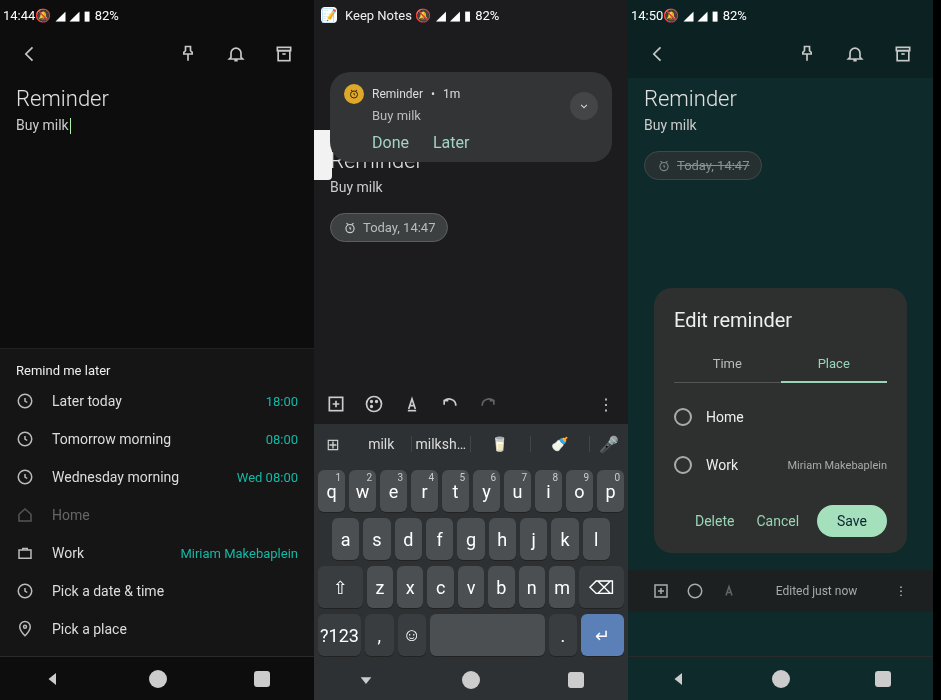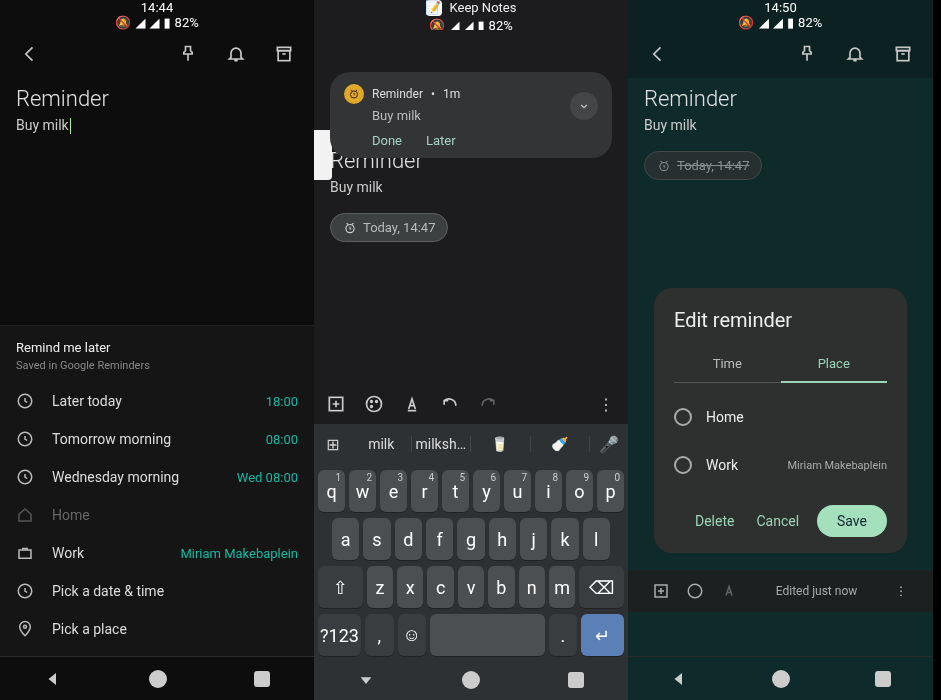--- a/index.html
+++ b/index.html
@@ -10,7 +10,7 @@
   .s3 { width: 305px; background: #0f2a2a; }
 
   
-  .status-bar { height: 30px; display: flex; align-items: center; justify-content: center; padding: 0 21px; font-size: 13px; color: #fff; flex-direction: column; }
+  .status-bar { height: 30px; display: flex; align-items: center; justify-content: flex-start; padding: 0 3px; font-size: 13px; color: #fff; }
   .status-right { display: flex; gap: 4px; align-items: center; }
 
   

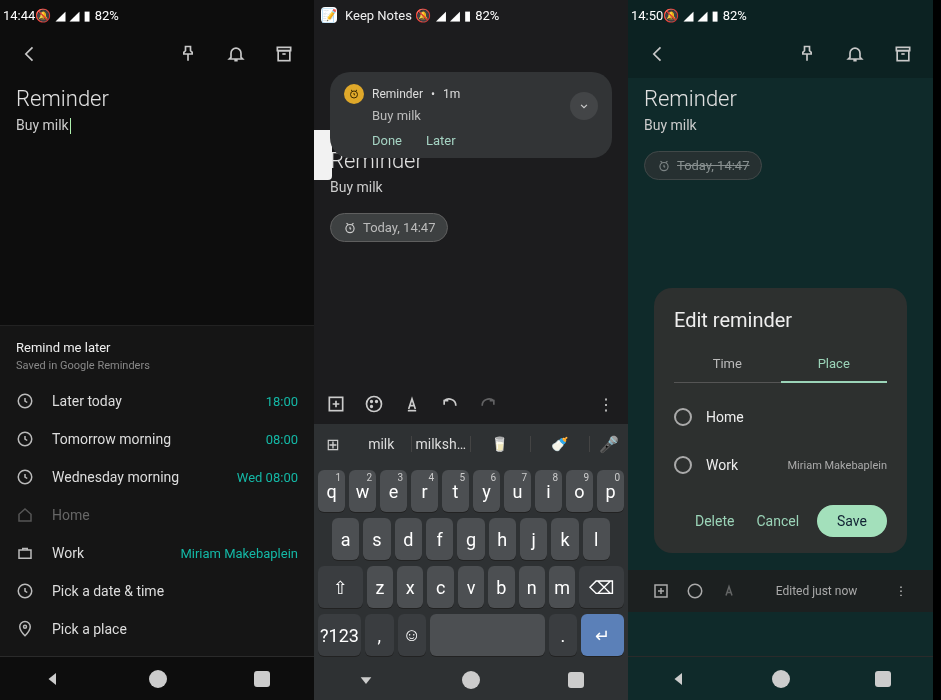--- a/index.html
+++ b/index.html
@@ -51,7 +51,7 @@
   .notif-icon svg { width:12px; height:12px; stroke:#3a2a00; fill:none; stroke-width:2; }
   .notif-sub { font-size: 13px; color: #bbb; margin: 4px 0 10px 28px; }
   .notif-actions { display: flex; gap: 24px; margin-left: 28px; }
-  .notif-actions span { font-size: 13px; color: #a5d3c3; }
+  .notif-actions span { font-size: 16px; color: #a5d3c3; }
   .notif .chev { position: absolute; right: 14px; top: 20px; width: 28px; height: 28px; background: #434547; border-radius: 50%; display:flex;align-items:center;justify-content:center;}
   .notif .chev svg { width:14px; height:14px; stroke:#ccc; fill:none; stroke-width:2;}
 

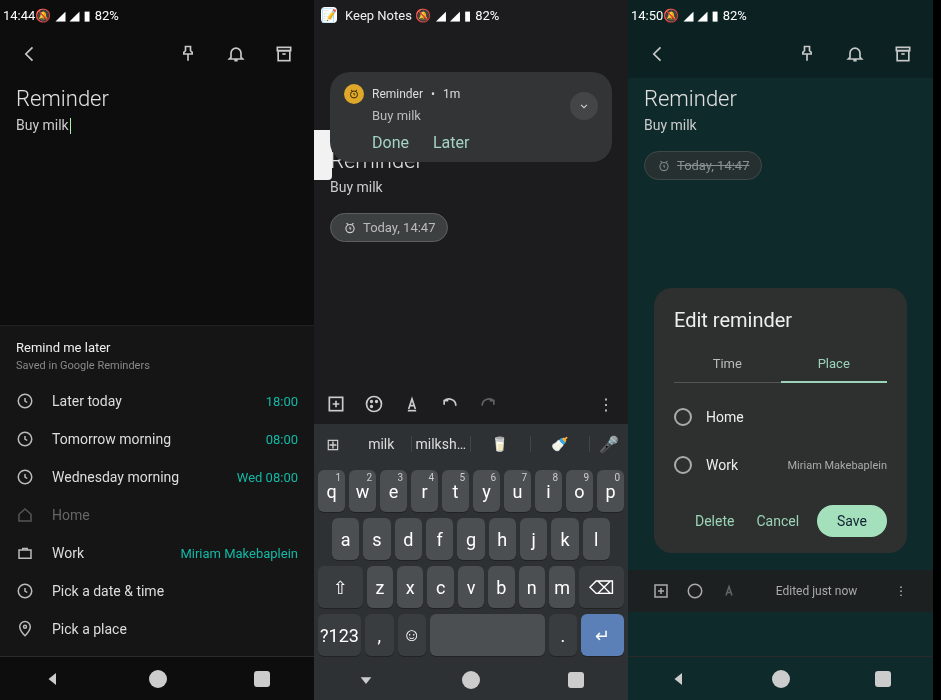--- a/index.html
+++ b/index.html
@@ -154,7 +154,6 @@
   <div style="flex:1"></div>
   <div class="sheet">
     <h4>Remind me later</h4>
-    <div class="sub">Saved in Google Reminders</div>
     <div class="opt">
       <svg viewBox="0 0 24 24">
           <circle cx="12" cy="12" r="9"></circle>

